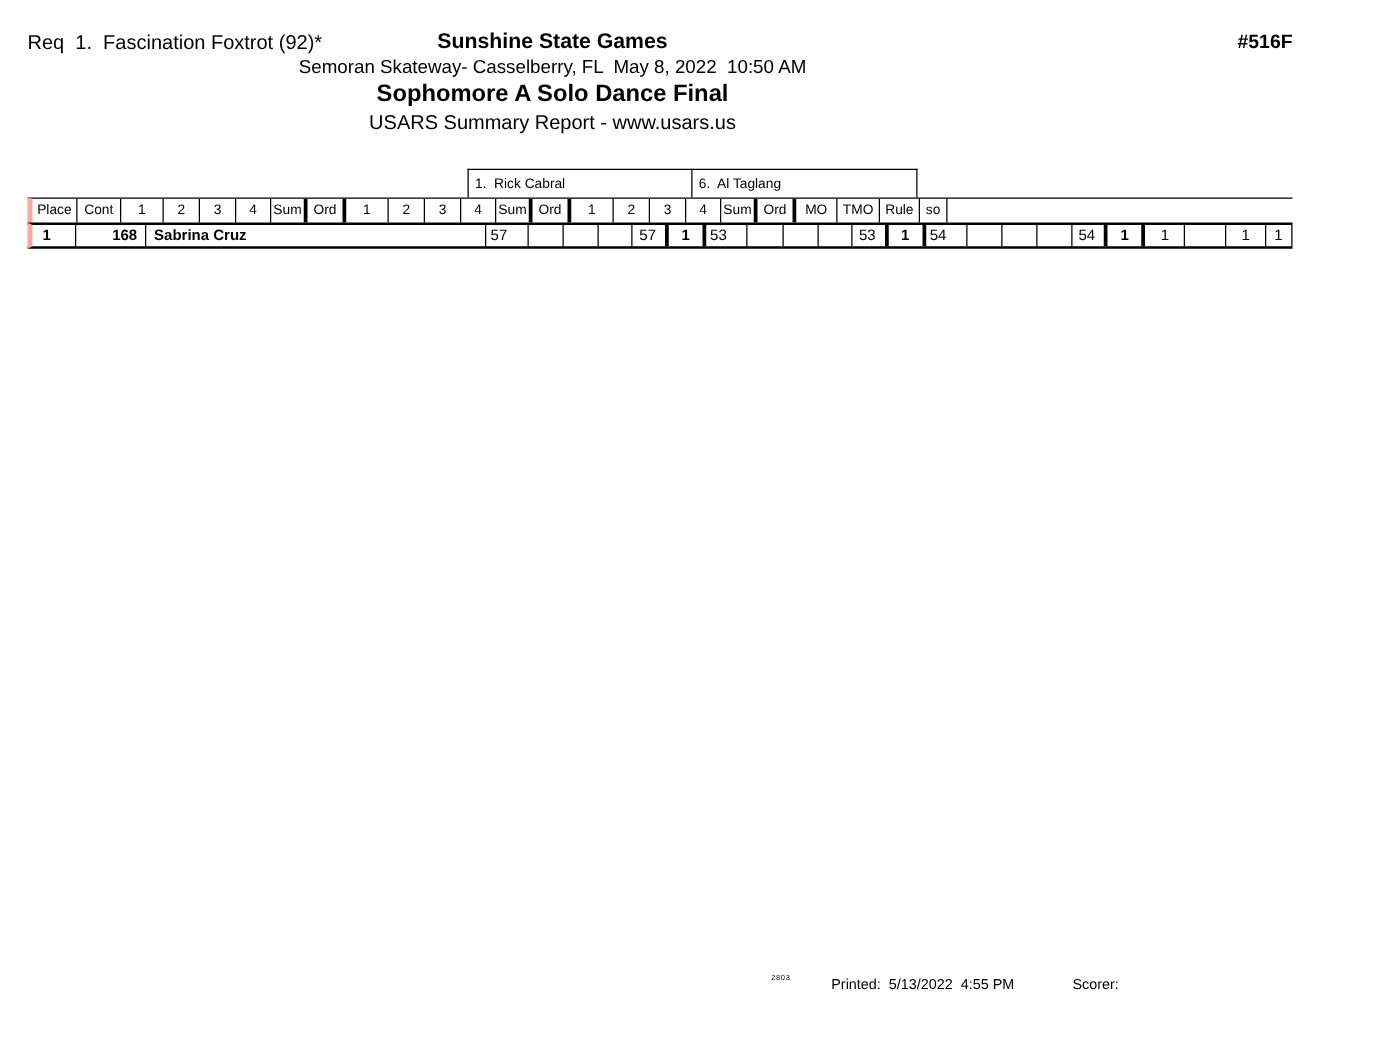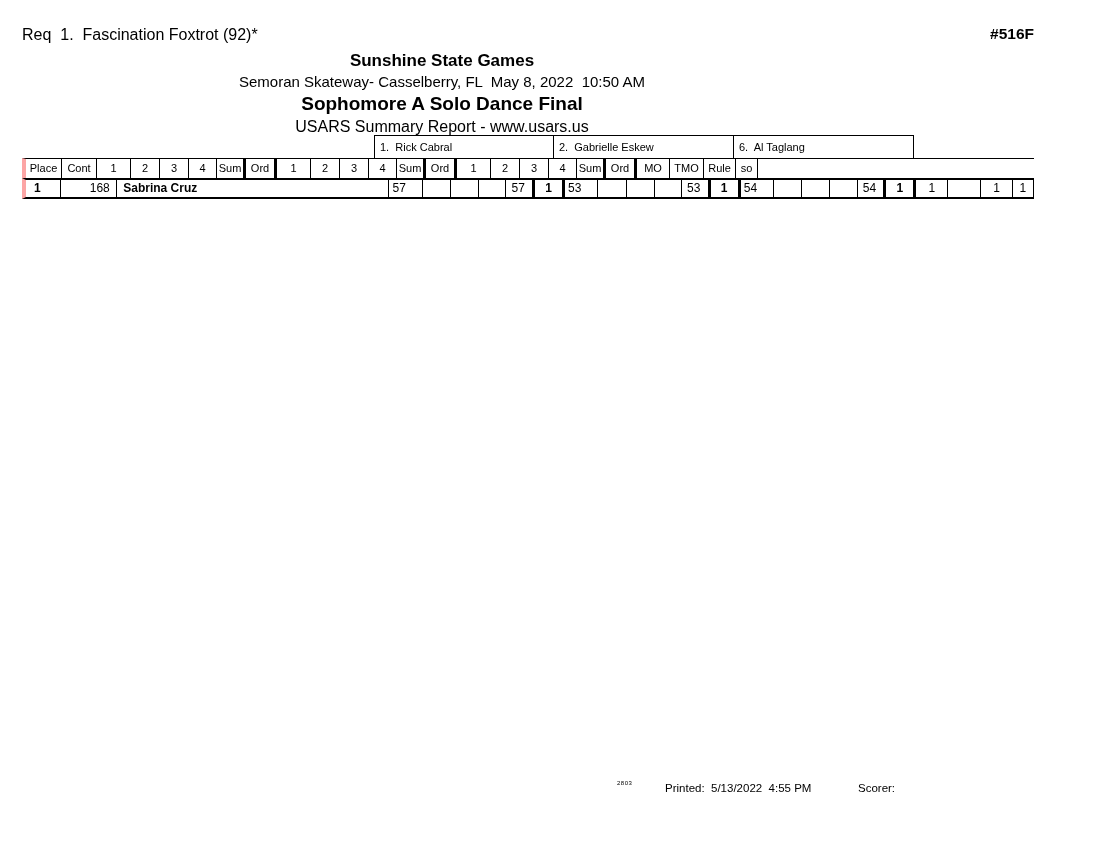--- a/index.html
+++ b/index.html
@@ -7,7 +7,7 @@
   body { font-family:"Liberation Sans","DejaVu Sans",sans-serif; color:#000; position:relative; }
 
   .abs { position:absolute; }
-  .centered { left:0; width:884px; text-align:center;margin-top:28px; }
+  .centered { left:0; width:884px; text-align:center; }
 
   .req-line   { left:22px; top:26px; font-size:16px; white-space:pre; }
   .title      { top:23px; font-size:17px; font-weight:bold; }

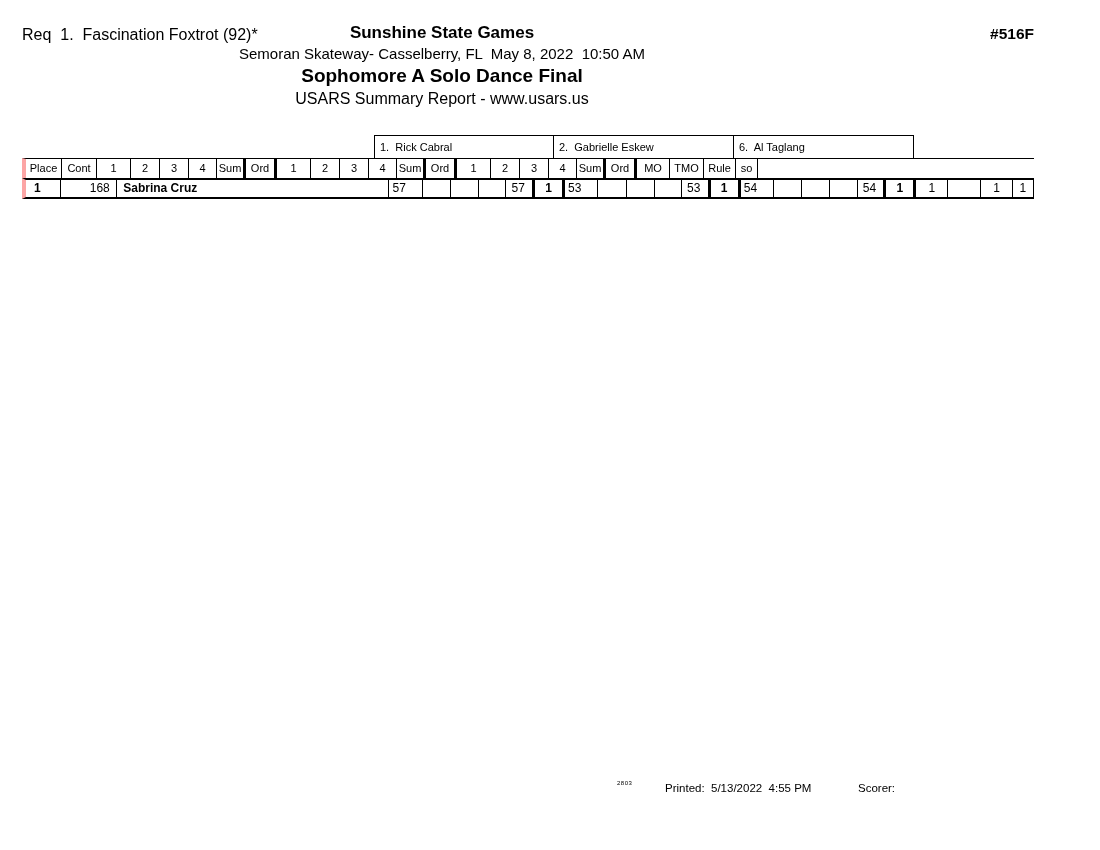--- a/index.html
+++ b/index.html
@@ -65,7 +65,6 @@
 
   <div class="judge-row">
     <div class="judge-box first">1.  Rick Cabral</div>
-    <div class="judge-box">2.  Gabrielle Eskew</div>
     <div class="judge-box">6.  Al Taglang</div>
   </div>
 

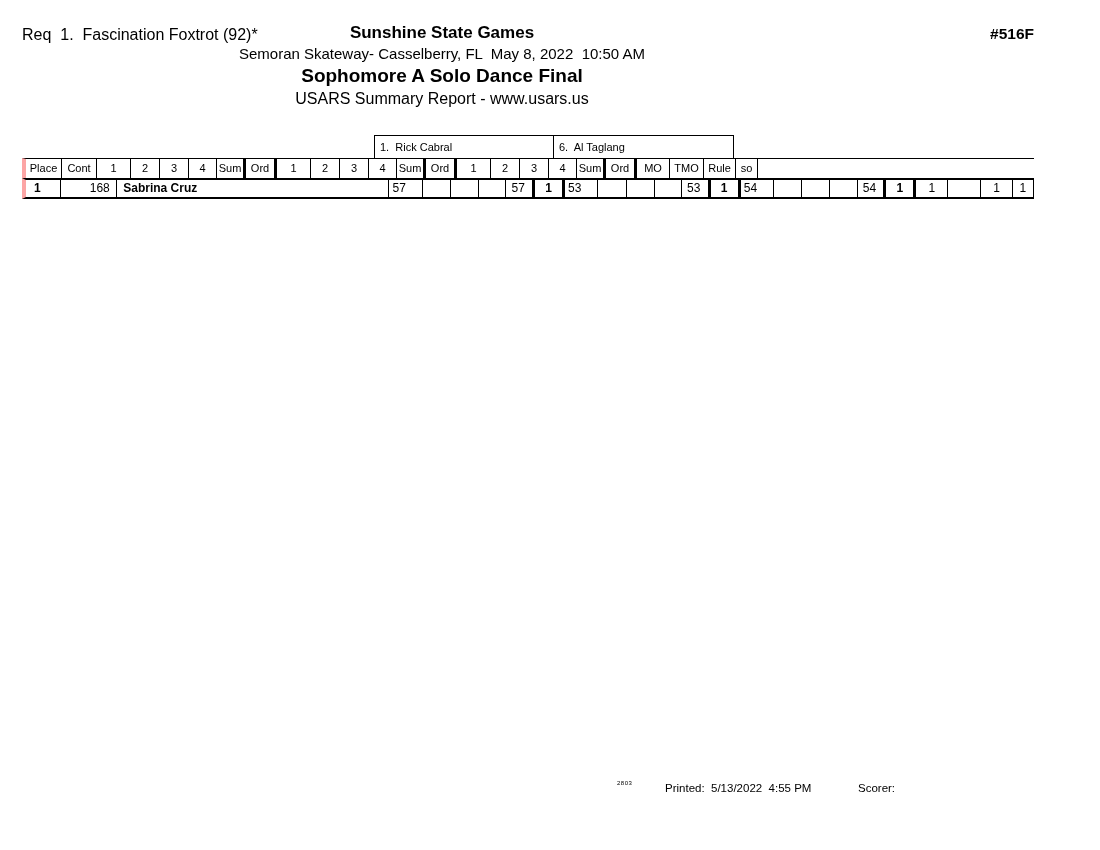--- a/index.html
+++ b/index.html
@@ -40,7 +40,7 @@
   .cw-mo{width:33px} .cw-tmo{width:34px} .cw-rule{width:32px} .cw-so{width:22px}
 
   .drow .cw-place { font-weight:bold; text-align:left; padding-left:8px; }
-  .drow .cw-cont  { font-weight:normal;margin-left:22px; }
+  .drow .cw-cont  { font-weight:bold;margin-left:22px; }
   .drow .cw-name  { font-weight:bold; padding-left:6px; }
   .drow .score    { text-align:left; padding-left:3px; }
   .drow .sumv     { text-align:left; padding-left:5px; }

